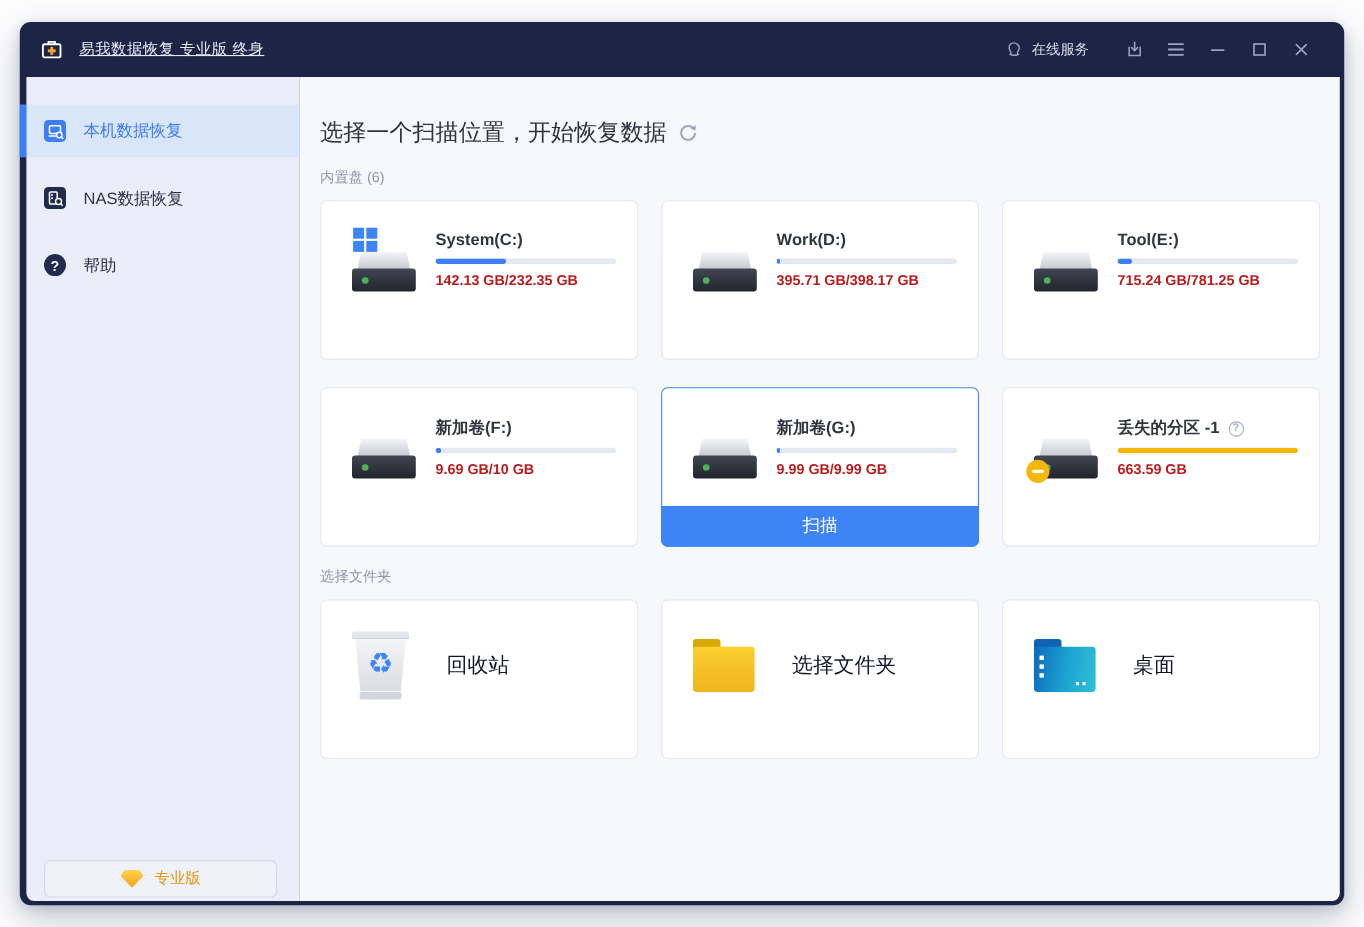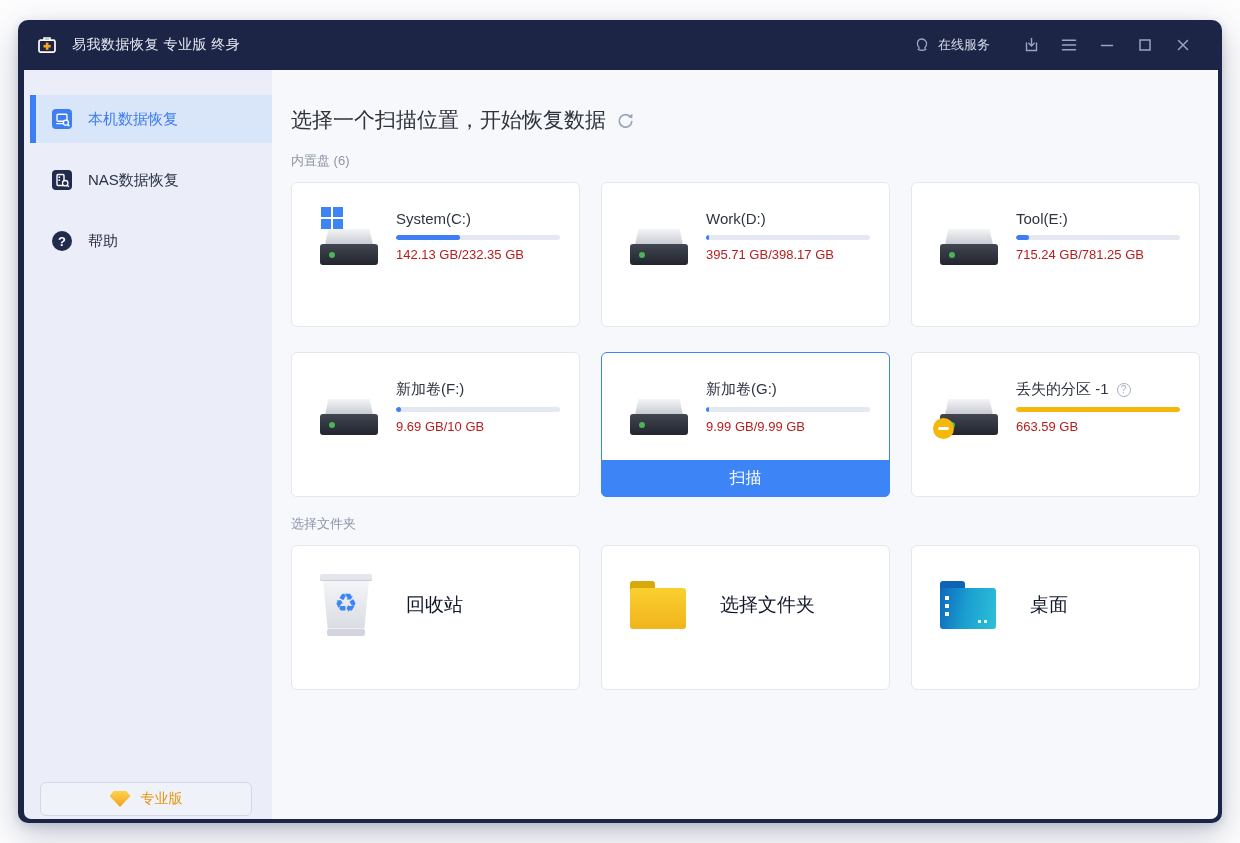--- a/index.html
+++ b/index.html
@@ -14,7 +14,7 @@
   
   .titlebar { height:50px; display:flex; align-items:center; padding:0 20px 0 18px; }
   .app-icon { margin-right:14px; display:flex; }
-  .titlebar-title { font-size:14px; color:#e7eaf4; letter-spacing:.5px; }
+  .titlebar-title { font-size:14px; color:#e7eaf4; letter-spacing:.5px;text-decoration:underline; }
   .titlebar-right { margin-left:auto; display:flex; align-items:center; }
   .online-service { display:flex; align-items:center; gap:8px; color:#d6dbe9;
                     font-size:13px; cursor:pointer; margin-right:22px; }

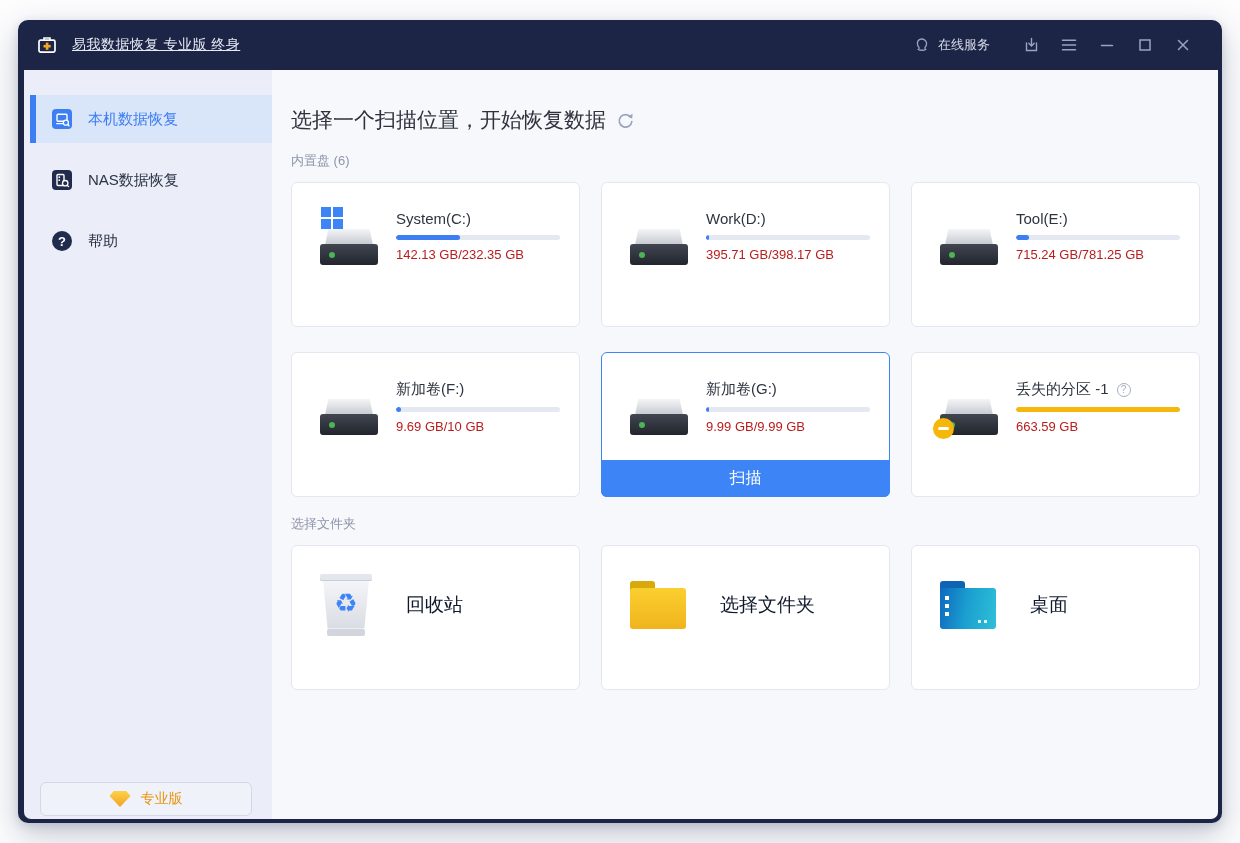--- a/index.html
+++ b/index.html
@@ -26,7 +26,7 @@
   .sidebar { width:248px; flex-shrink:0; background:#ebeef8; position:relative;
              border-radius:0 0 0 7px; }
   .side-item { height:48px; display:flex; align-items:center; padding-left:16px; gap:16px;
-               font-size:15px; color:#2c3345; margin-top:13px; cursor:pointer; position:relative;margin-left:12px; }
+               font-size:15px; color:#2c3345; margin-top:13px; cursor:pointer; position:relative; }
   .side-item:first-child { margin-top:25px; }
   .side-item.active { background:#d9e5f8; color:#3d7ef5; }
   .side-item.active::before { content:''; position:absolute; left:-6px; top:0; width:6px; height:100%;

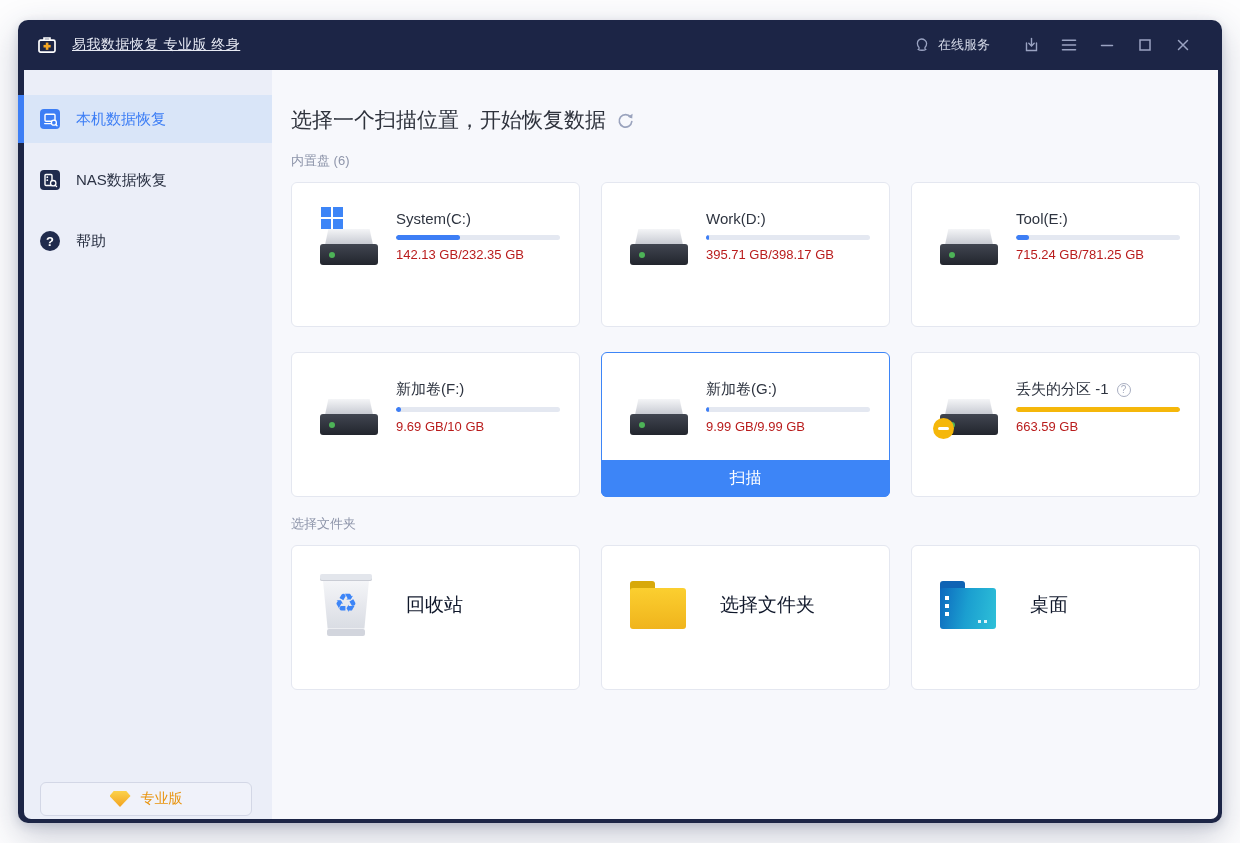--- a/index.html
+++ b/index.html
@@ -51,7 +51,7 @@
   .card { position:relative; height:145px; background:#fff; border:1px solid #e4e7f0;
           border-radius:6px; cursor:pointer; }
   .card.selected { border-color:#3d85f7; }
-  .card-inner { display:flex; padding:24px 18px 0 28px; }
+  .card-inner { display:flex; padding:24px 18px 0 28px;font-weight:bold; }
 
   .drive-icon { width:58px; height:60px; position:relative; flex-shrink:0; }
   .hdd-top  { position:absolute; top:22px; left:5px; right:5px; height:16px;

